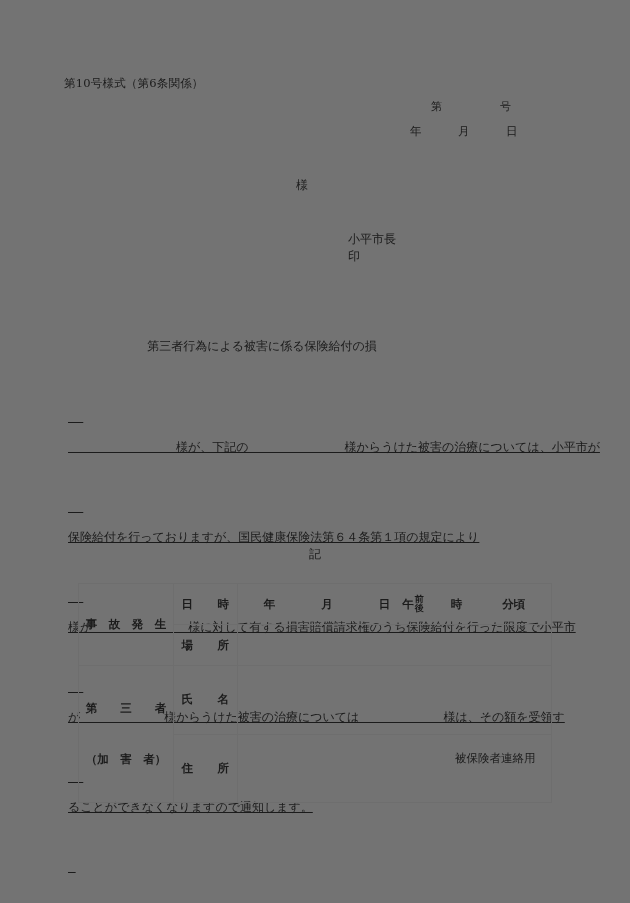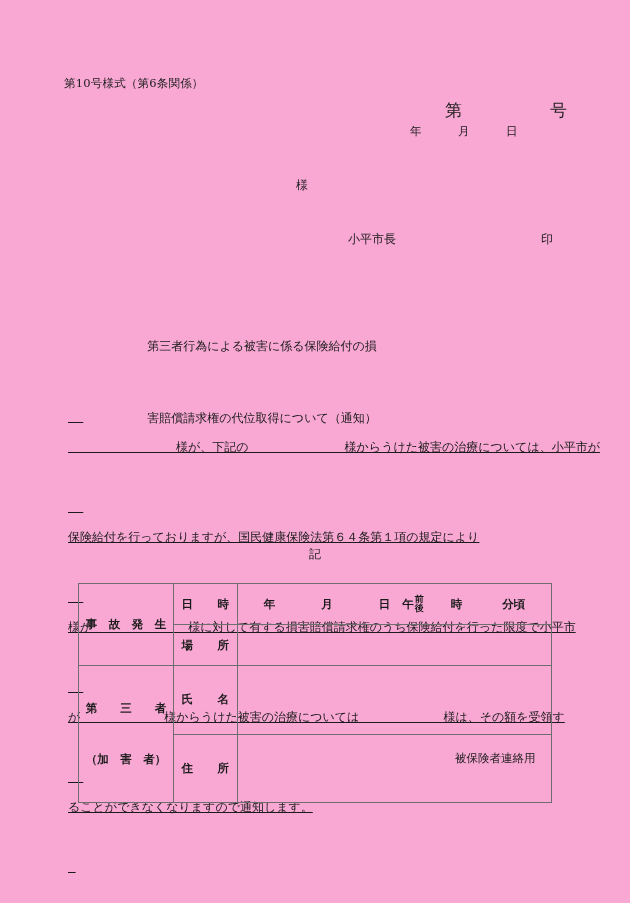--- a/index.html
+++ b/index.html
@@ -18,7 +18,7 @@
   .page {
     position: absolute;
     inset: 0;
-    background: #f9a8d4;
+    background: #737373;
   }
 
   

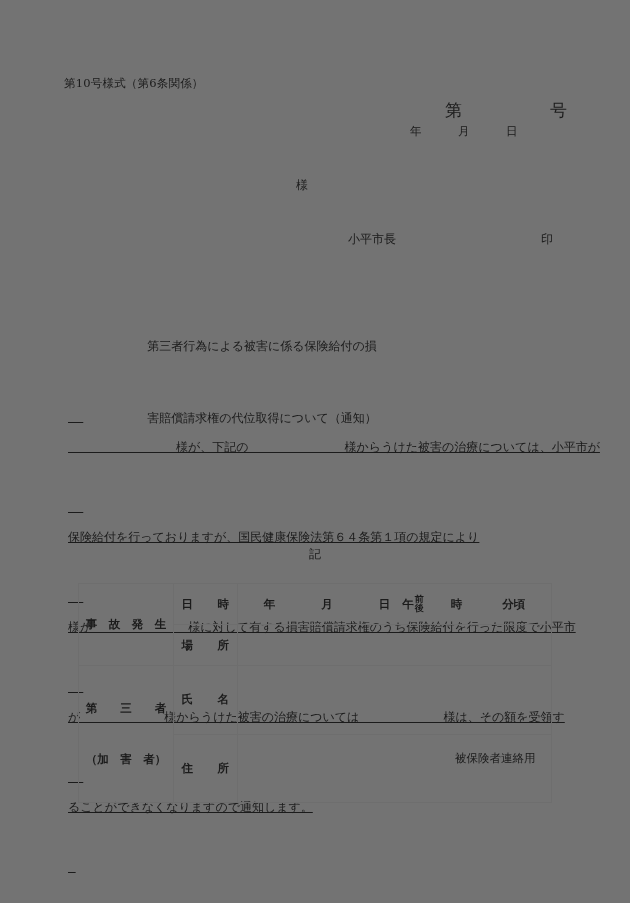--- a/index.html
+++ b/index.html
@@ -33,9 +33,9 @@
     letter-spacing: 0.2px;
   }
   #doc-number {
-    left: 445px;
+    left: 431px;
     top: 99px;
-    font-size: 17px;
+    font-size: 11px;
     letter-spacing: 0.5px;
   }
   #doc-date {

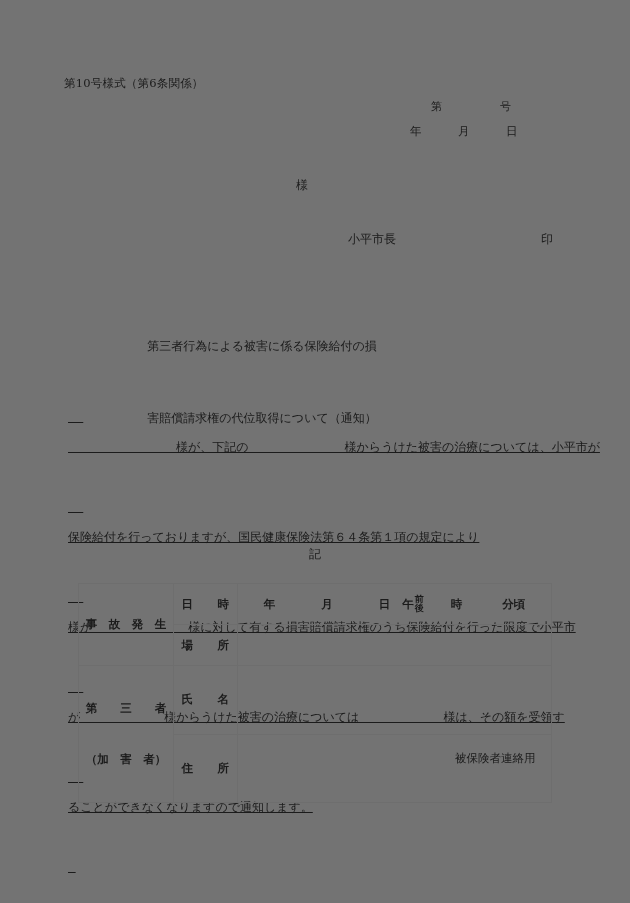--- a/index.html
+++ b/index.html
@@ -62,6 +62,7 @@
     display: flex;
     justify-content: space-between;
     white-space: pre;
+    flex-direction: column;
   }
 
   

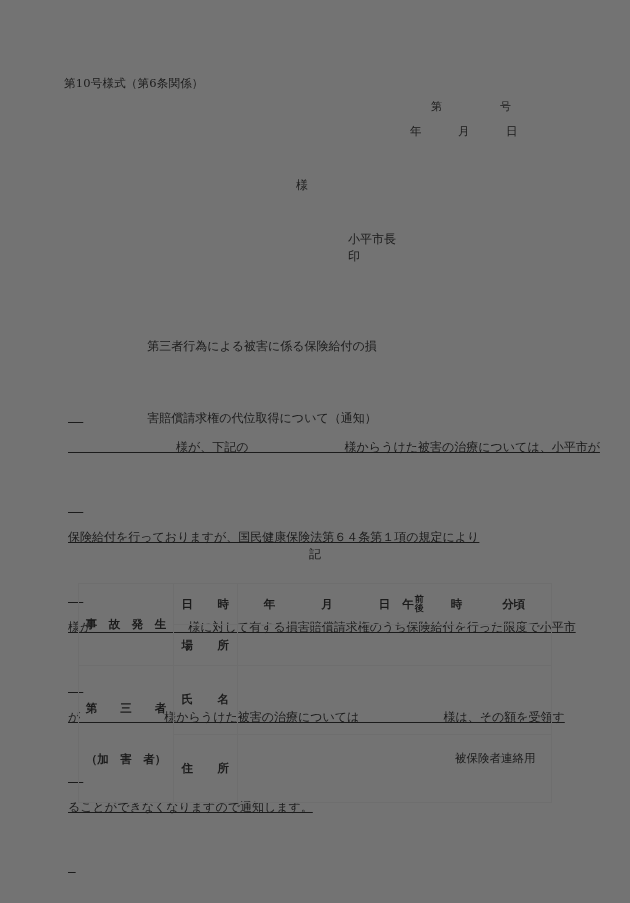--- a/index.html
+++ b/index.html
@@ -165,7 +165,6 @@
 
   <div class="abs jp" id="doc-title">
     <span class="tline">第三者行為による被害に係る保険給付の損</span>
-    <span class="tline">害賠償請求権の代位取得について（通知）</span>
   </div>
 
   <div class="abs jp" id="body-text">

